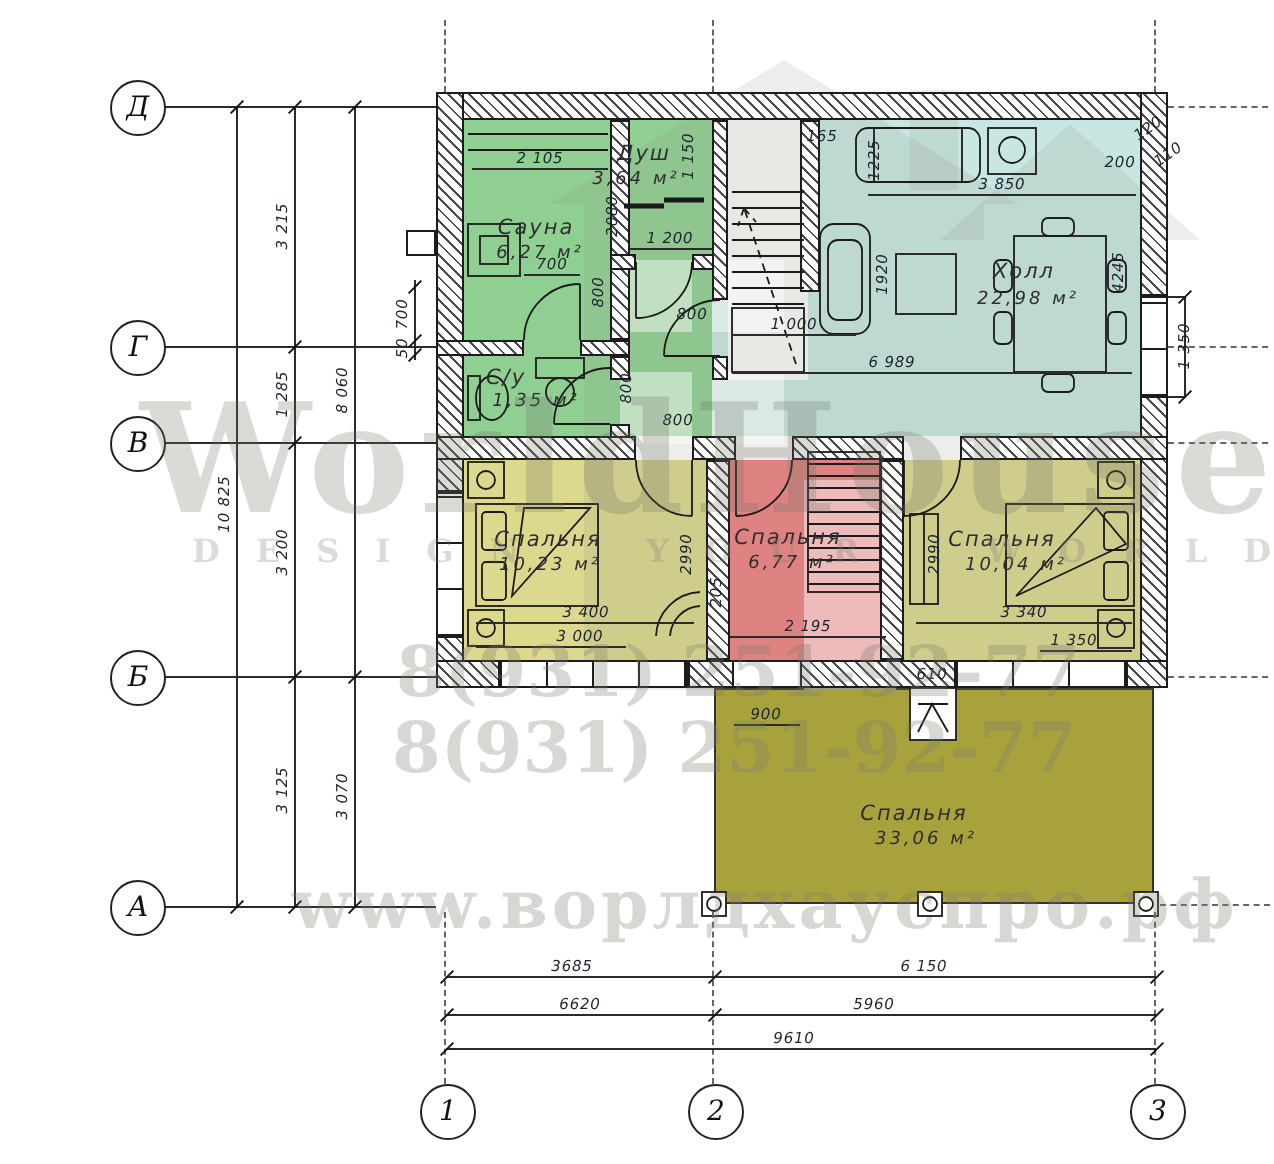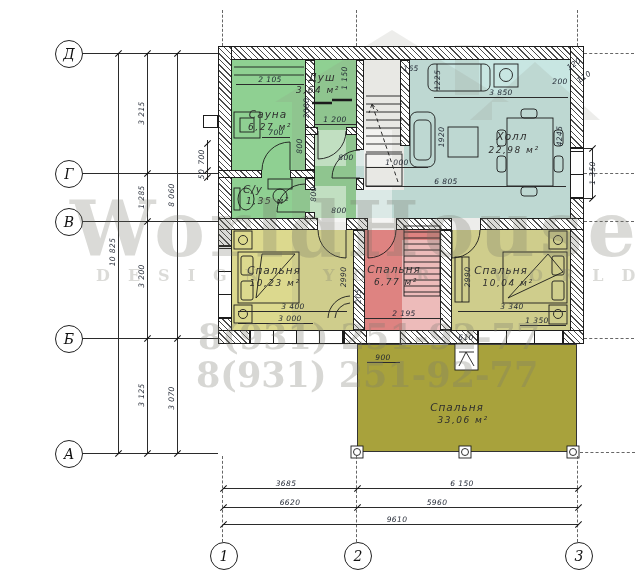--- a/index.html
+++ b/index.html
@@ -277,7 +277,7 @@
   <div class="dim r" style="left:437px;top:80px">1225</div>
   <div class="dim" style="left:501px;top:92px">3 850</div>
   <div class="dim r" style="left:441px;top:137px">1920</div>
-  <div class="dim" style="left:446px;top:181px">6 805</div>
+  <div class="dim" style="left:446px;top:181px">6 989</div>
   <div class="dim" style="left:346px;top:157px">800</div>
   <div class="dim r" style="left:299px;top:146px">800</div>
   <div class="dim" style="left:339px;top:210px">800</div>

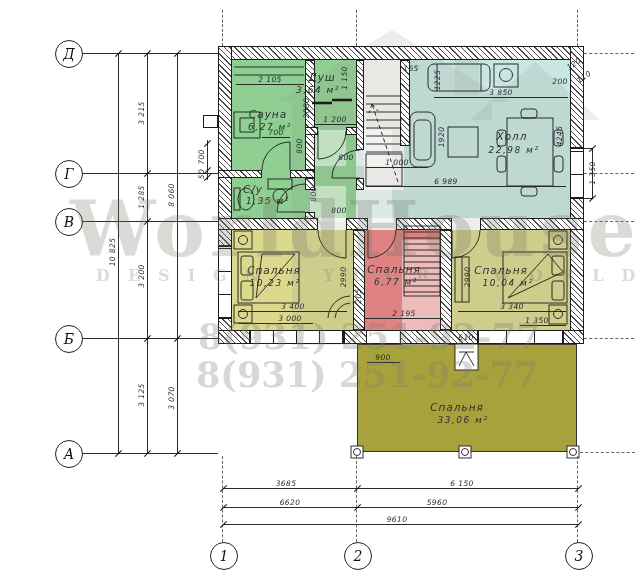--- a/index.html
+++ b/index.html
@@ -324,6 +324,7 @@
   <div class="wm" style="left:96px;top:266px;font-size:16px;letter-spacing:18px;word-spacing:22px;color:rgba(125,125,115,.28)">DESIGN YOUR WORLD</div>
   <div class="wm" style="left:198px;top:316px;font-size:35px;color:rgba(122,122,114,.30)">8(931) 251-92-77</div>
   <div class="wm" style="left:196px;top:354px;font-size:35px;color:rgba(122,122,114,.30)">8(931) 251-92-77</div>
+  <div class="wm" style="left:146px;top:433px;font-size:34px;letter-spacing:2px;color:rgba(122,122,114,.30)">www.ворлдхауспро.рф</div>
 </div>
 
 </body></html>

